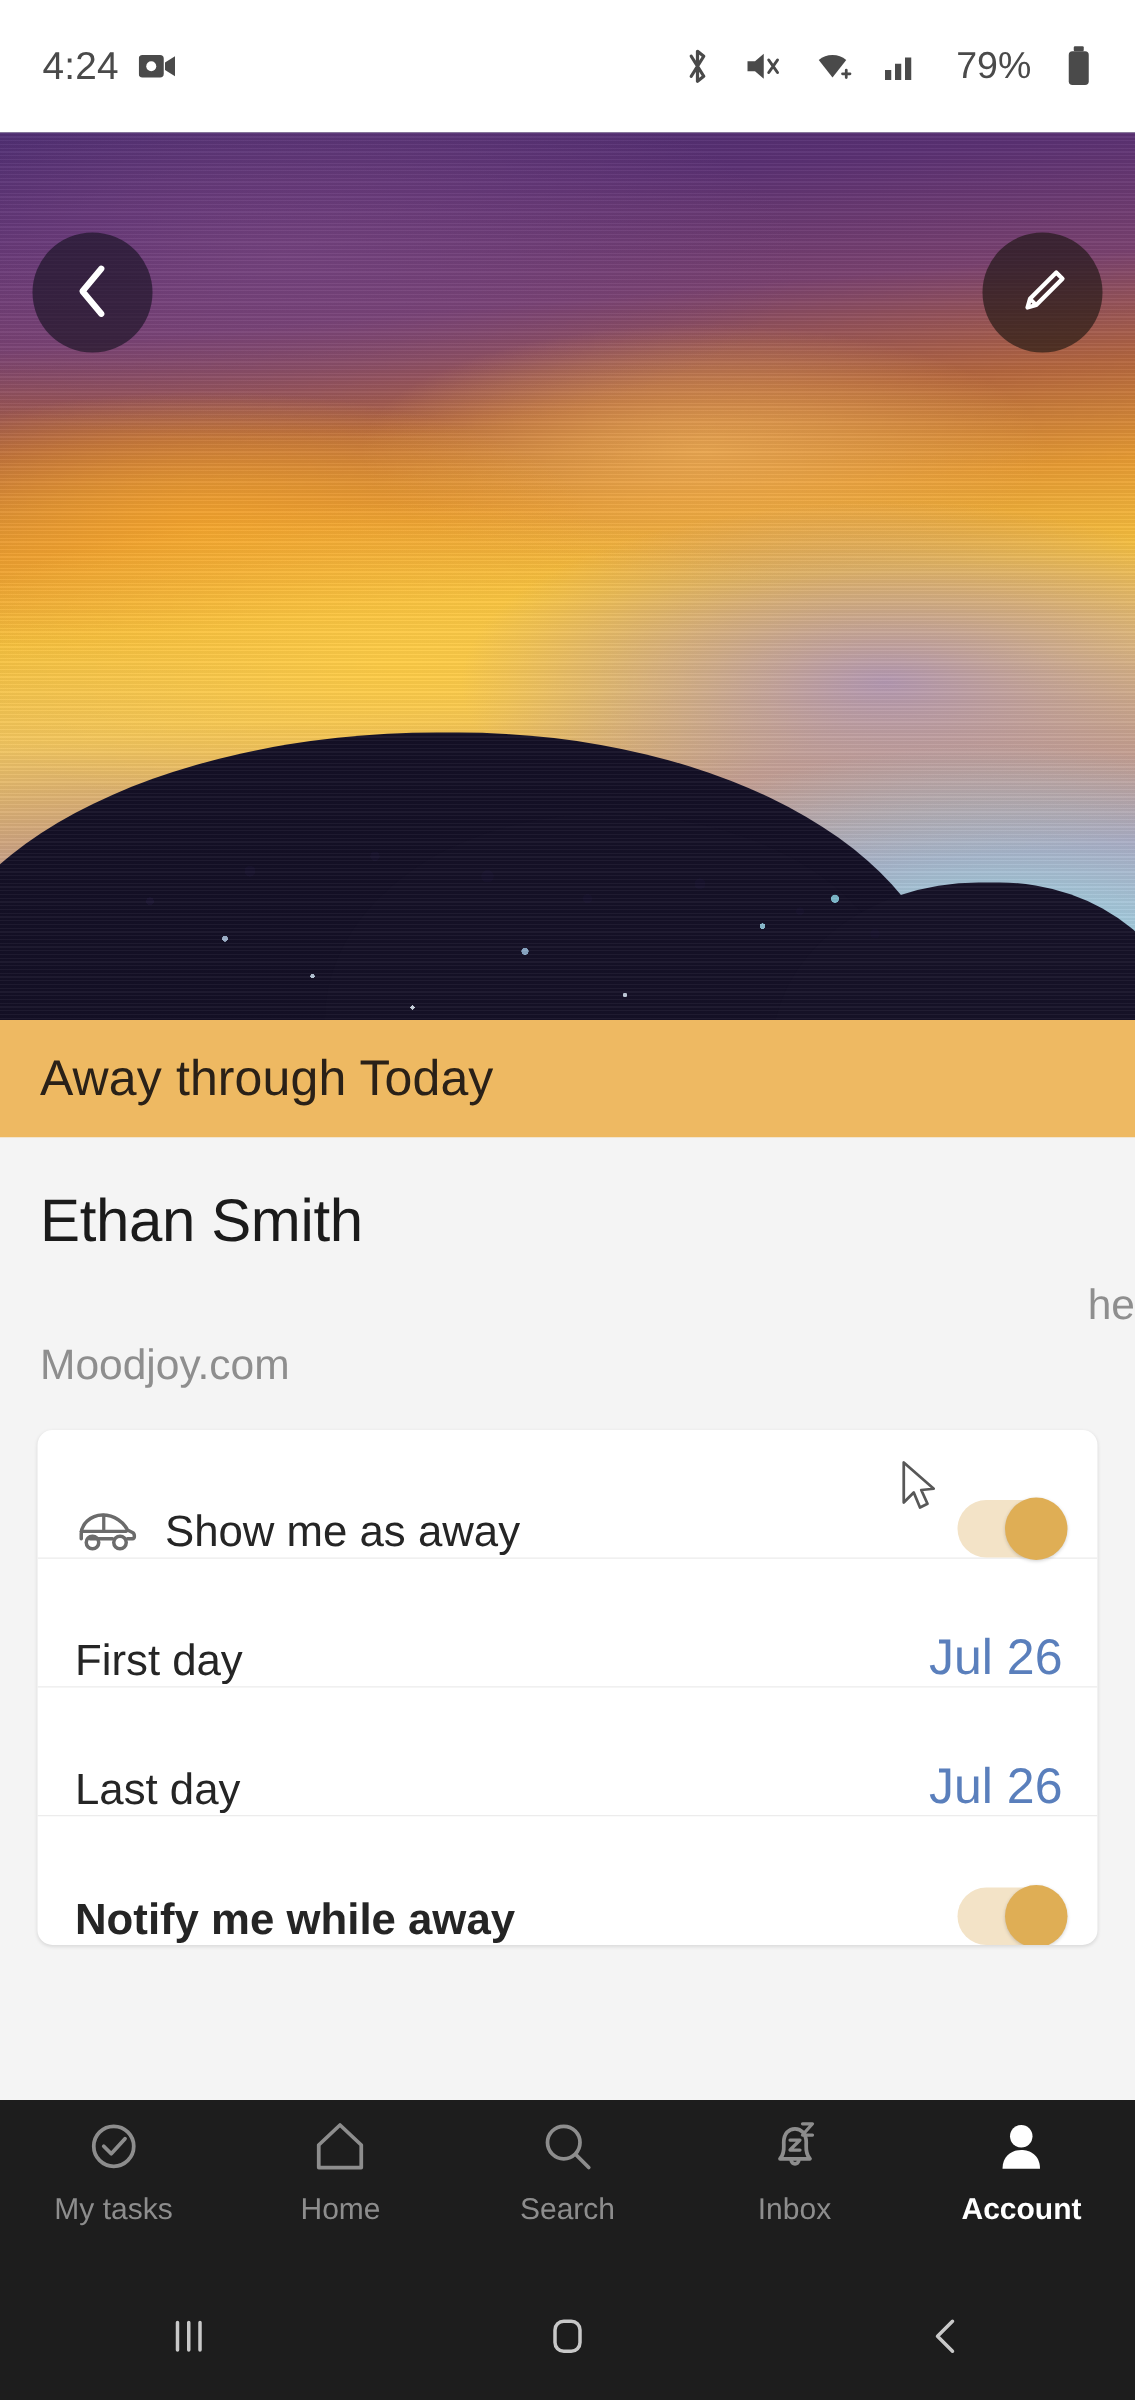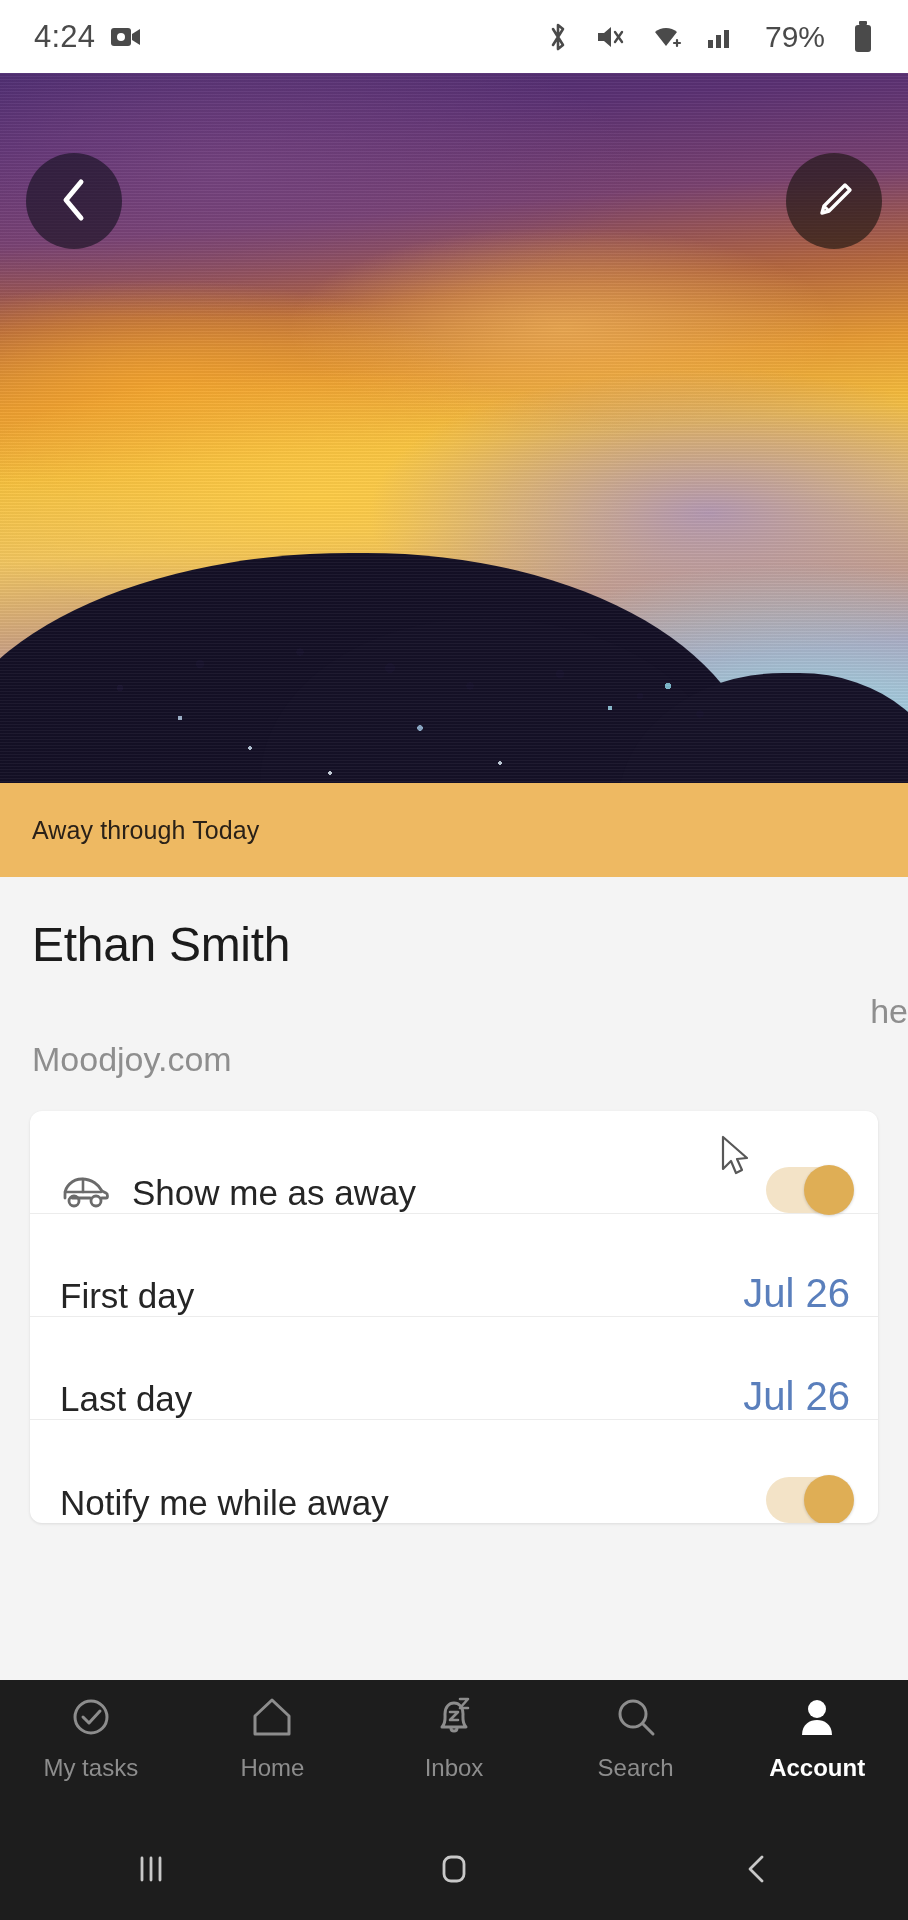--- a/index.html
+++ b/index.html
@@ -23,7 +23,7 @@
 
   
   .status-bar {
-    height: 73px;
+    height: 106px;
     background: #ffffff;
     display: flex;
     align-items: center;

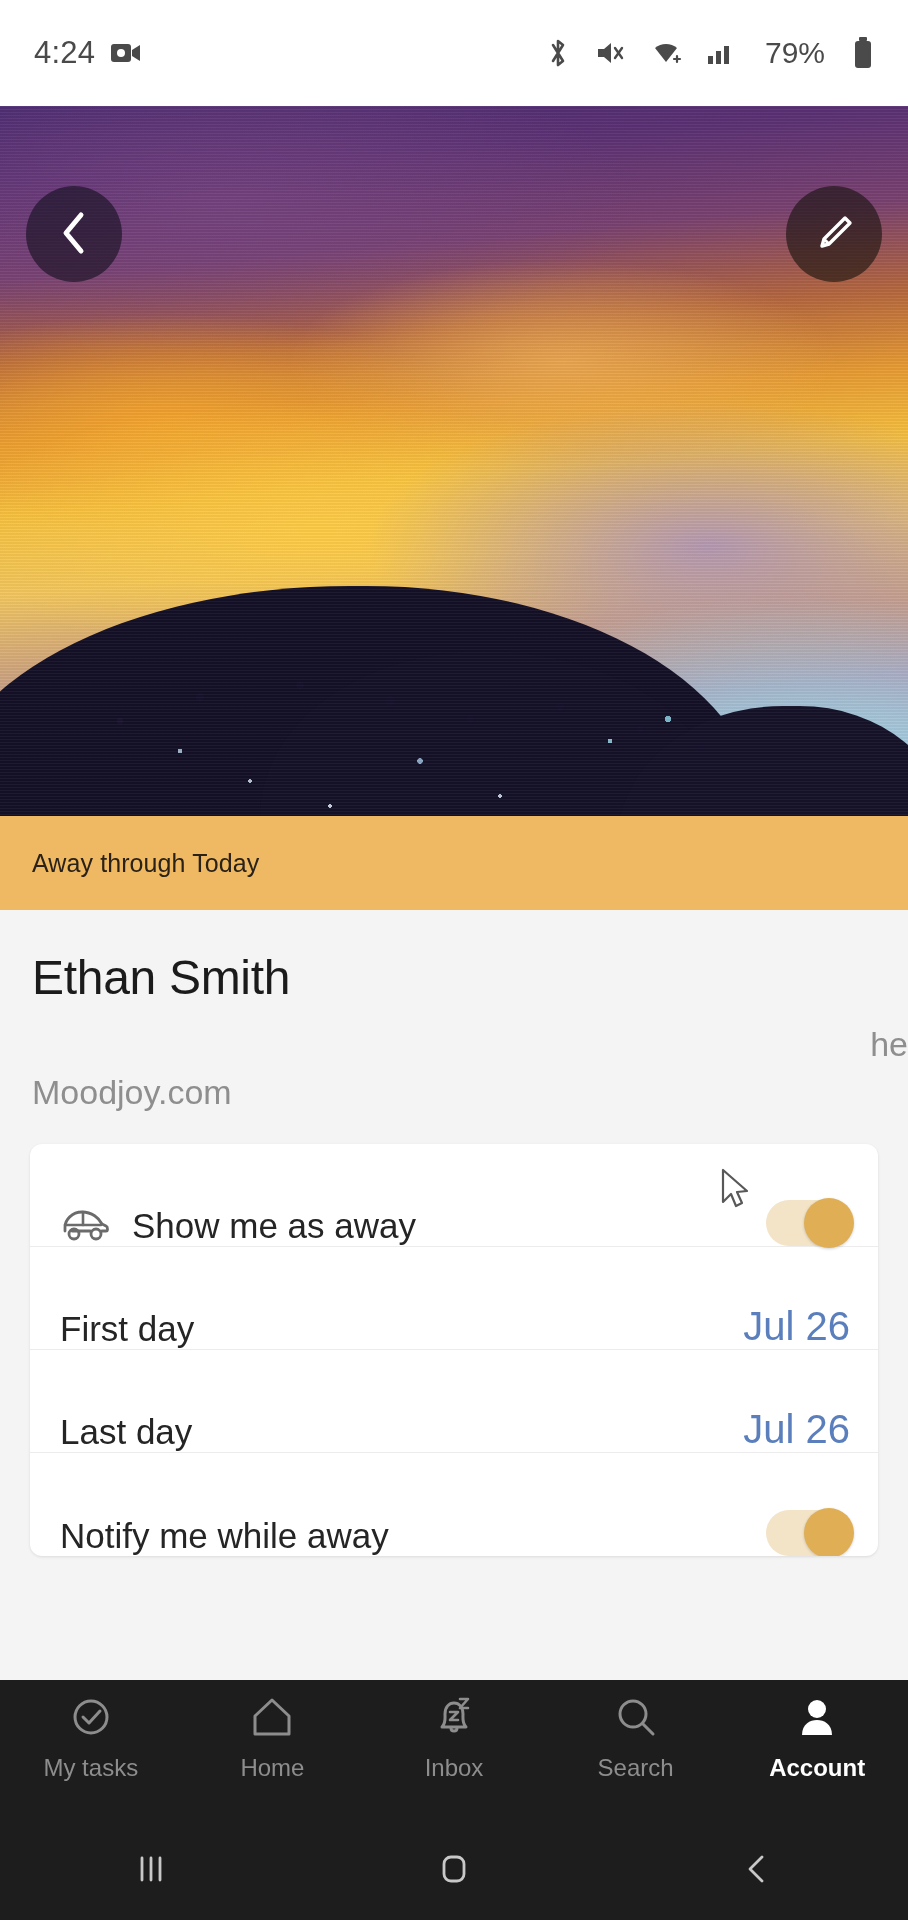--- a/index.html
+++ b/index.html
@@ -184,7 +184,7 @@
     flex: none;
   }
   .away-banner span {
-    font-size: 25px;
+    font-size: 40px;
     color: #2a2118;
     letter-spacing: 0.1px;
   }

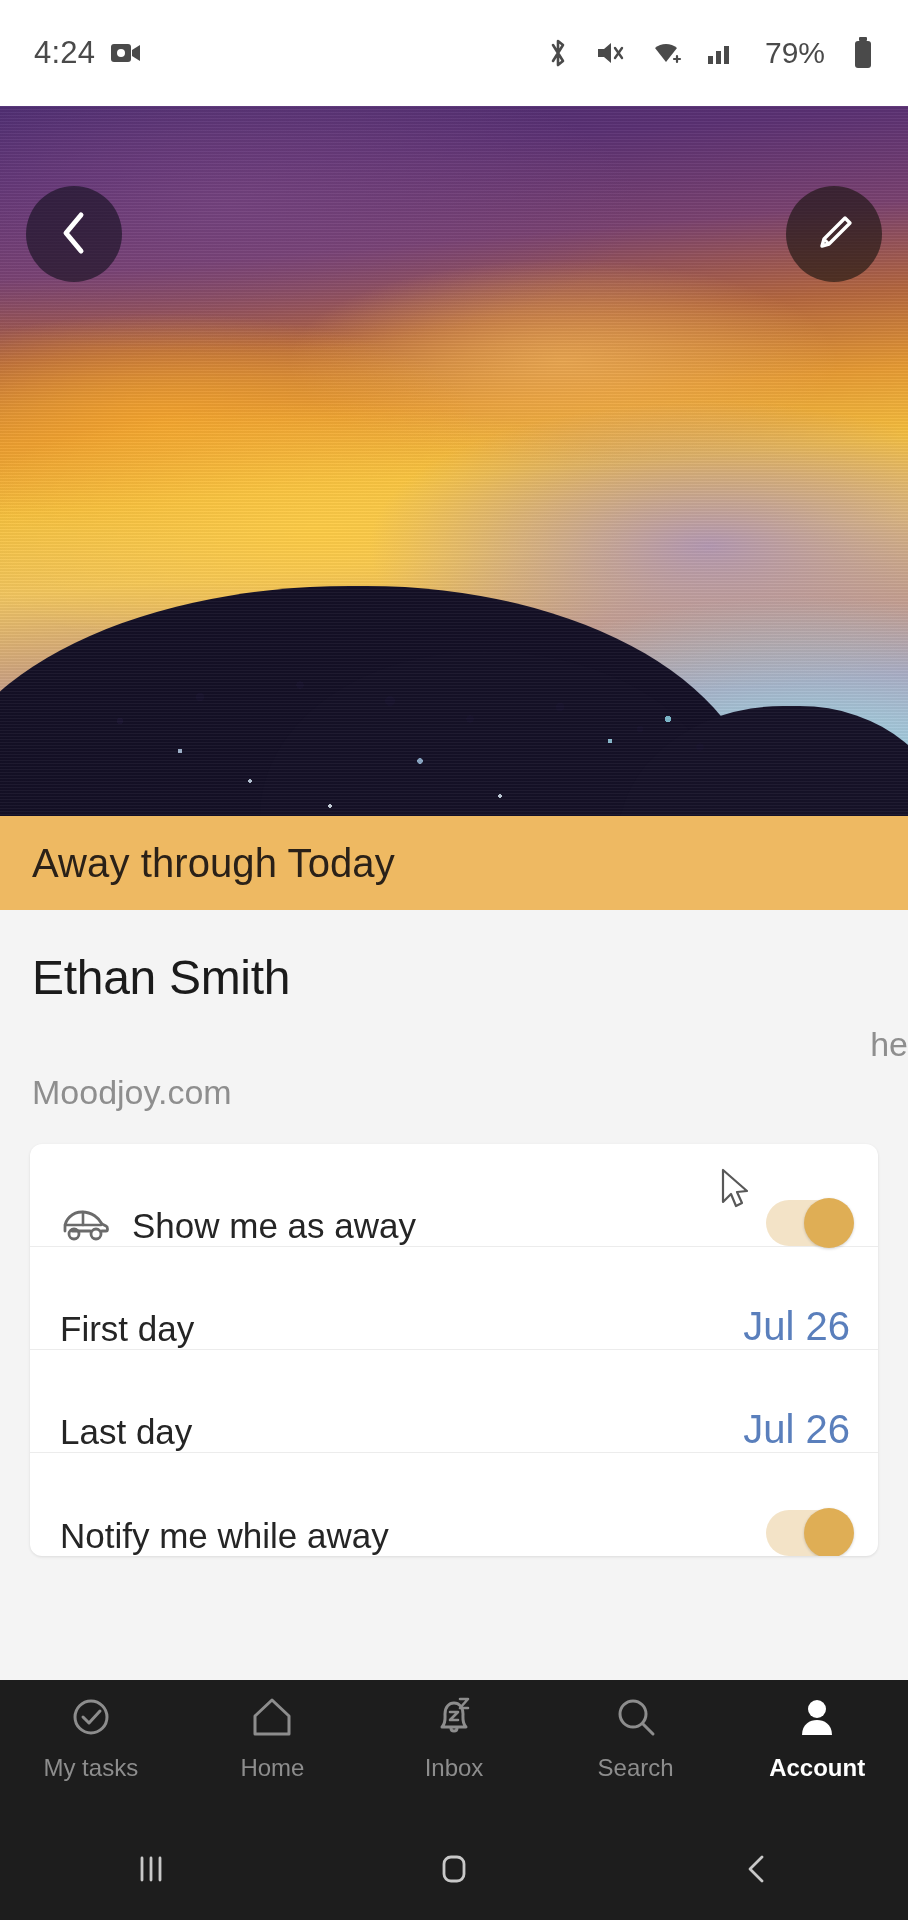--- a/index.html
+++ b/index.html
@@ -231,7 +231,7 @@
     border-bottom: 1px solid #ececec;
     position: relative;
   }
-  .row:last-child { border-bottom: none; }
+  .row:last-child { border-bottom: none; font-weight: bold; }
   .row-icon {
     width: 52px;
     display: flex;

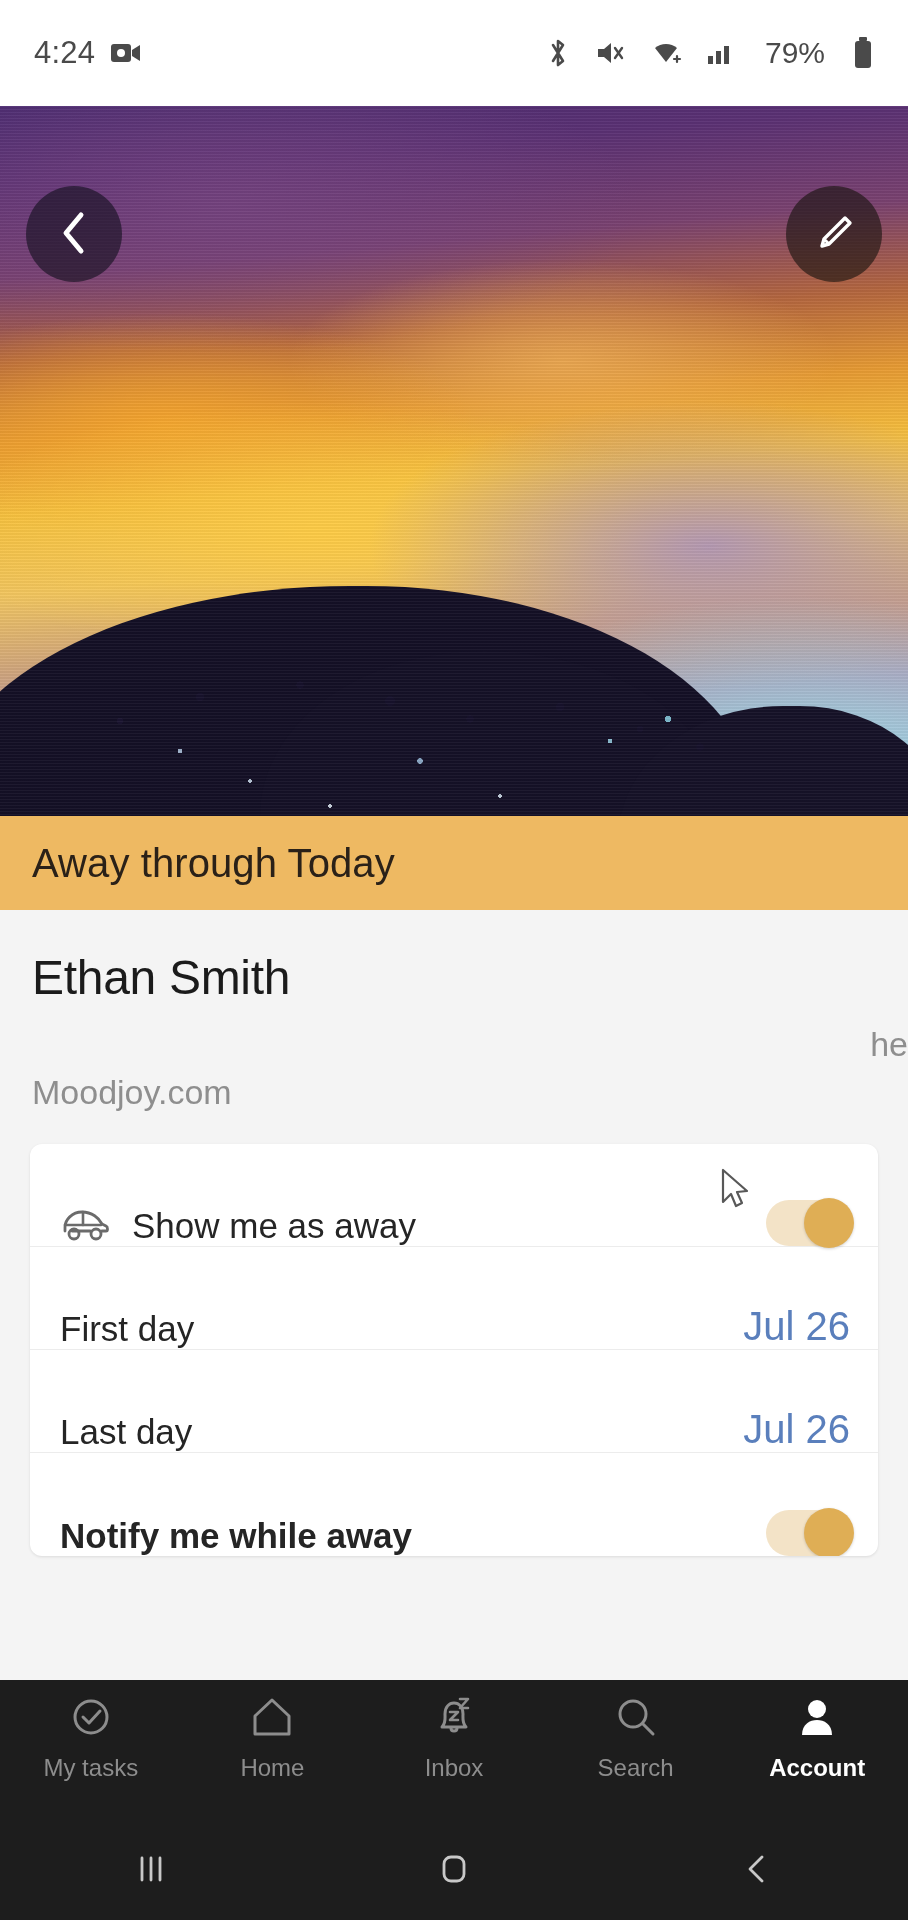--- a/index.html
+++ b/index.html
@@ -485,6 +485,16 @@
     <button class="nav-item">
       <span>
         <svg width="46" height="46" viewBox="0 0 46 46">
+          <circle cx="20" cy="20" r="13" fill="none" stroke="#8d8d8d" stroke-width="3"></circle>
+          <path d="M30 30 L40 40" stroke="#8d8d8d" stroke-width="3" stroke-linecap="round"></path>
+        </svg>
+      </span>
+      <span class="nav-label">Search</span>
+    </button>
+
+    <button class="nav-item">
+      <span>
+        <svg width="46" height="46" viewBox="0 0 46 46">
           <path d="M11 33 C15 29 14 24 14 20 C14 13 18 9 23 9 C28 9 32 13 32 20 C32 24 31 29 35 33 Z" fill="none" stroke="#8d8d8d" stroke-width="3" stroke-linejoin="round"></path>
           <path d="M20 34 C20 38 26 38 26 34" fill="none" stroke="#8d8d8d" stroke-width="3" stroke-linecap="round"></path>
           <path d="M29 5 L37 5 L29 14 L37 14" fill="none" stroke="#8d8d8d" stroke-width="2.6" stroke-linejoin="round" stroke-linecap="round"></path>
@@ -494,16 +504,6 @@
       <span class="nav-label">Inbox</span>
     </button>
 
-    <button class="nav-item">
-      <span>
-        <svg width="46" height="46" viewBox="0 0 46 46">
-          <circle cx="20" cy="20" r="13" fill="none" stroke="#8d8d8d" stroke-width="3"></circle>
-          <path d="M30 30 L40 40" stroke="#8d8d8d" stroke-width="3" stroke-linecap="round"></path>
-        </svg>
-      </span>
-      <span class="nav-label">Search</span>
-    </button>
-
     <button class="nav-item active">
       <span>
         <svg width="46" height="46" viewBox="0 0 46 46">

